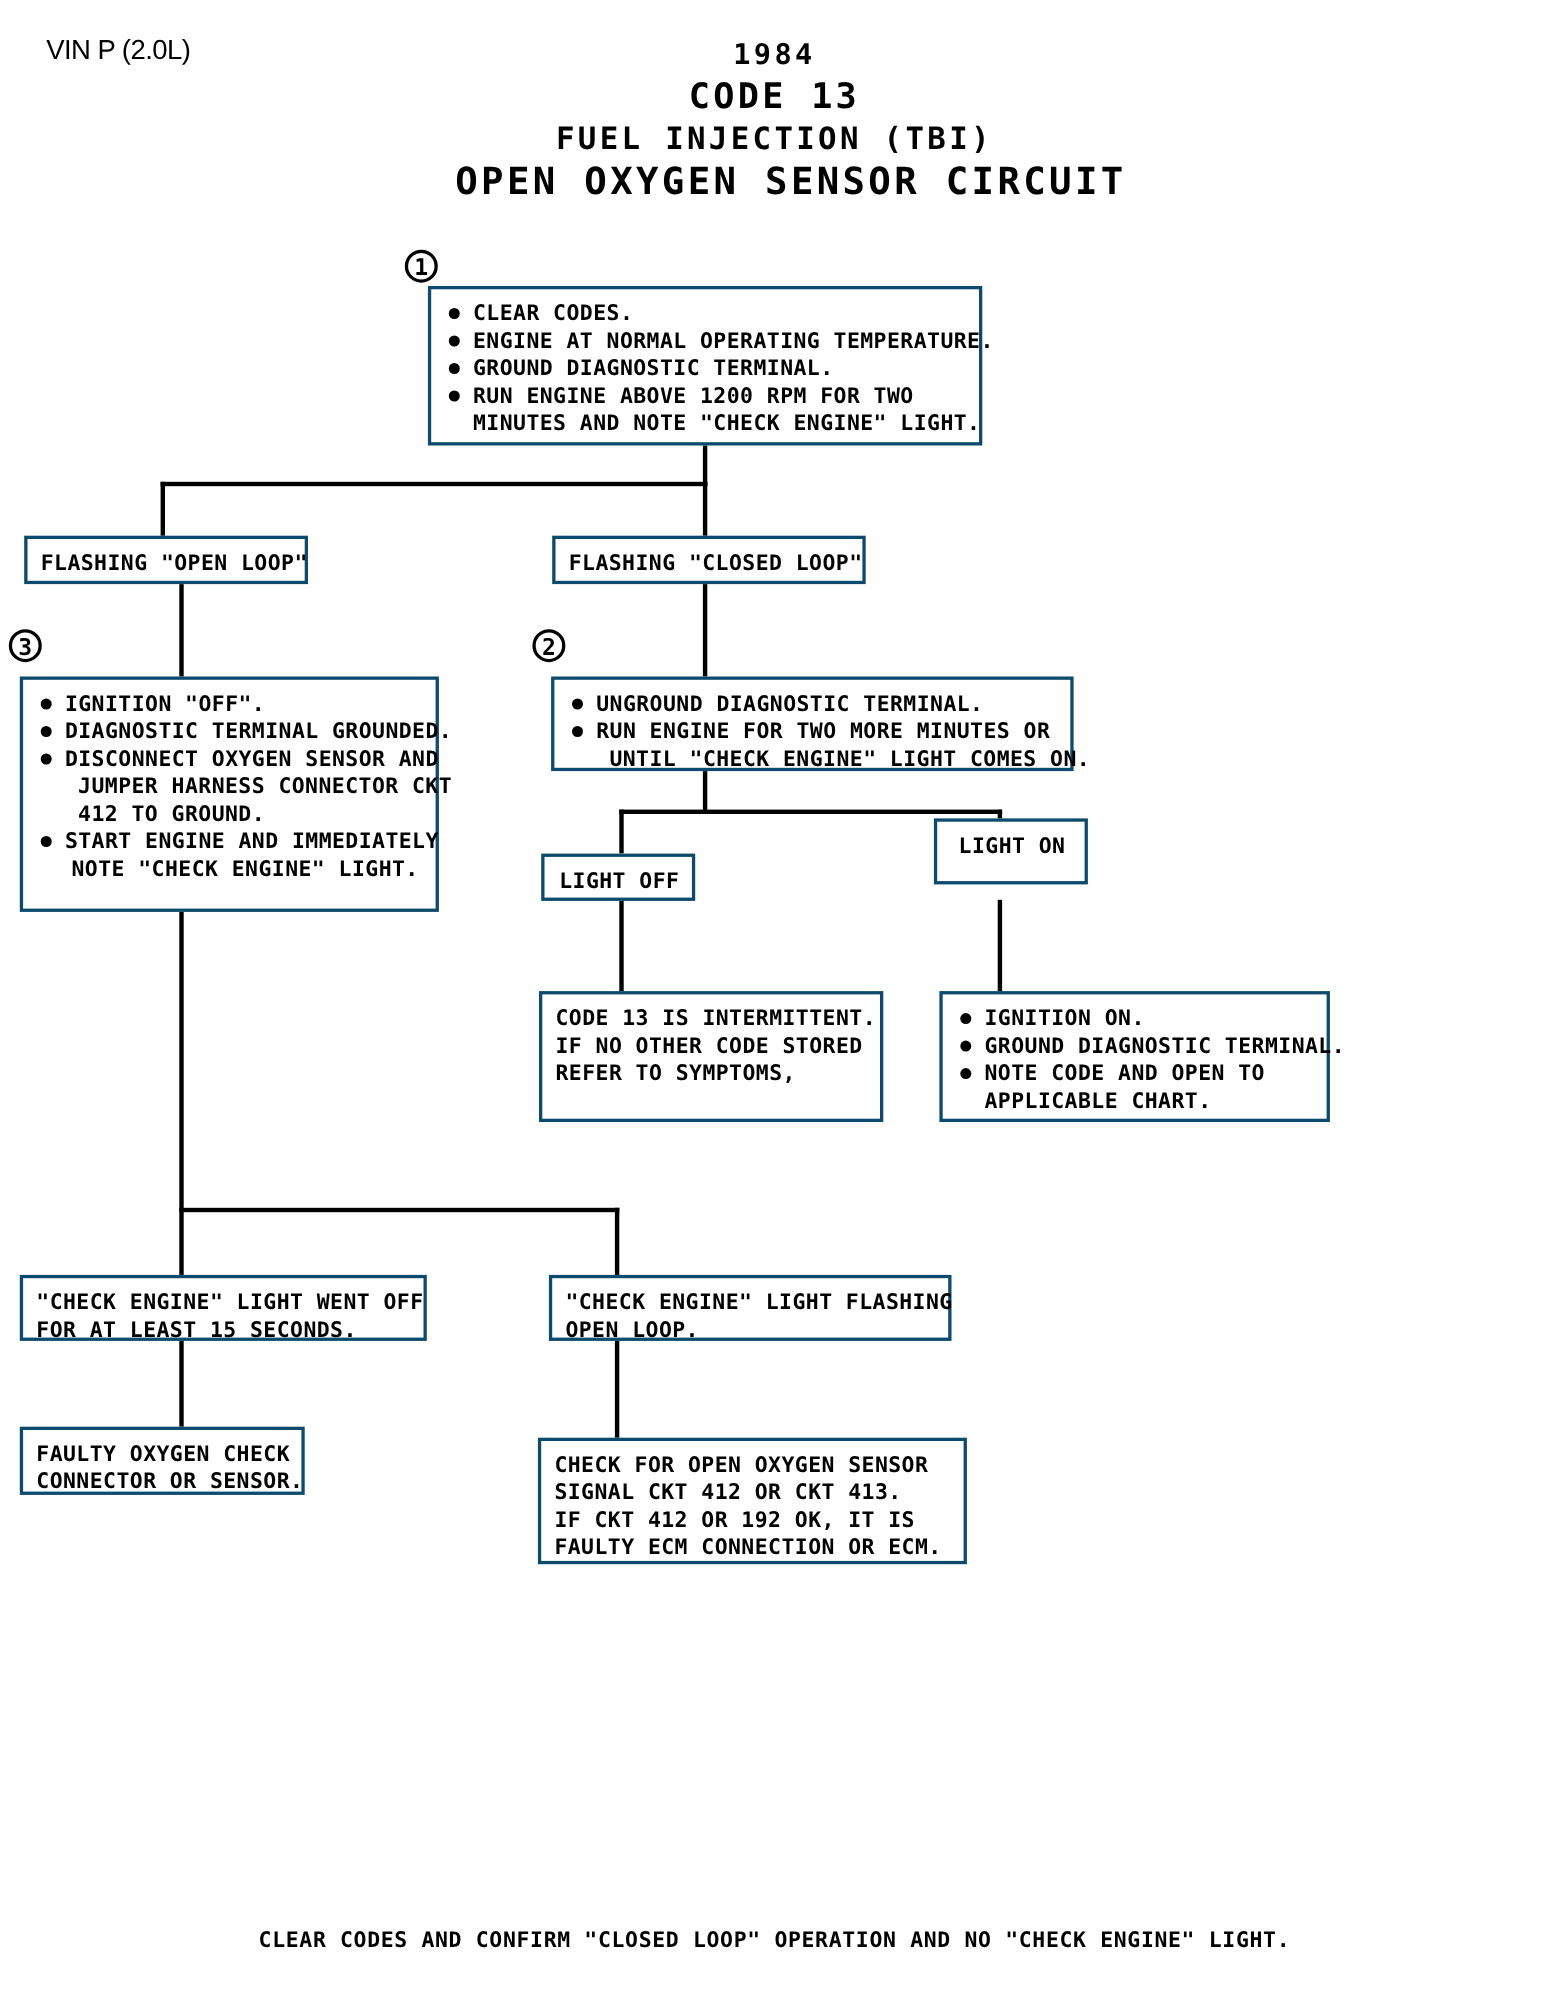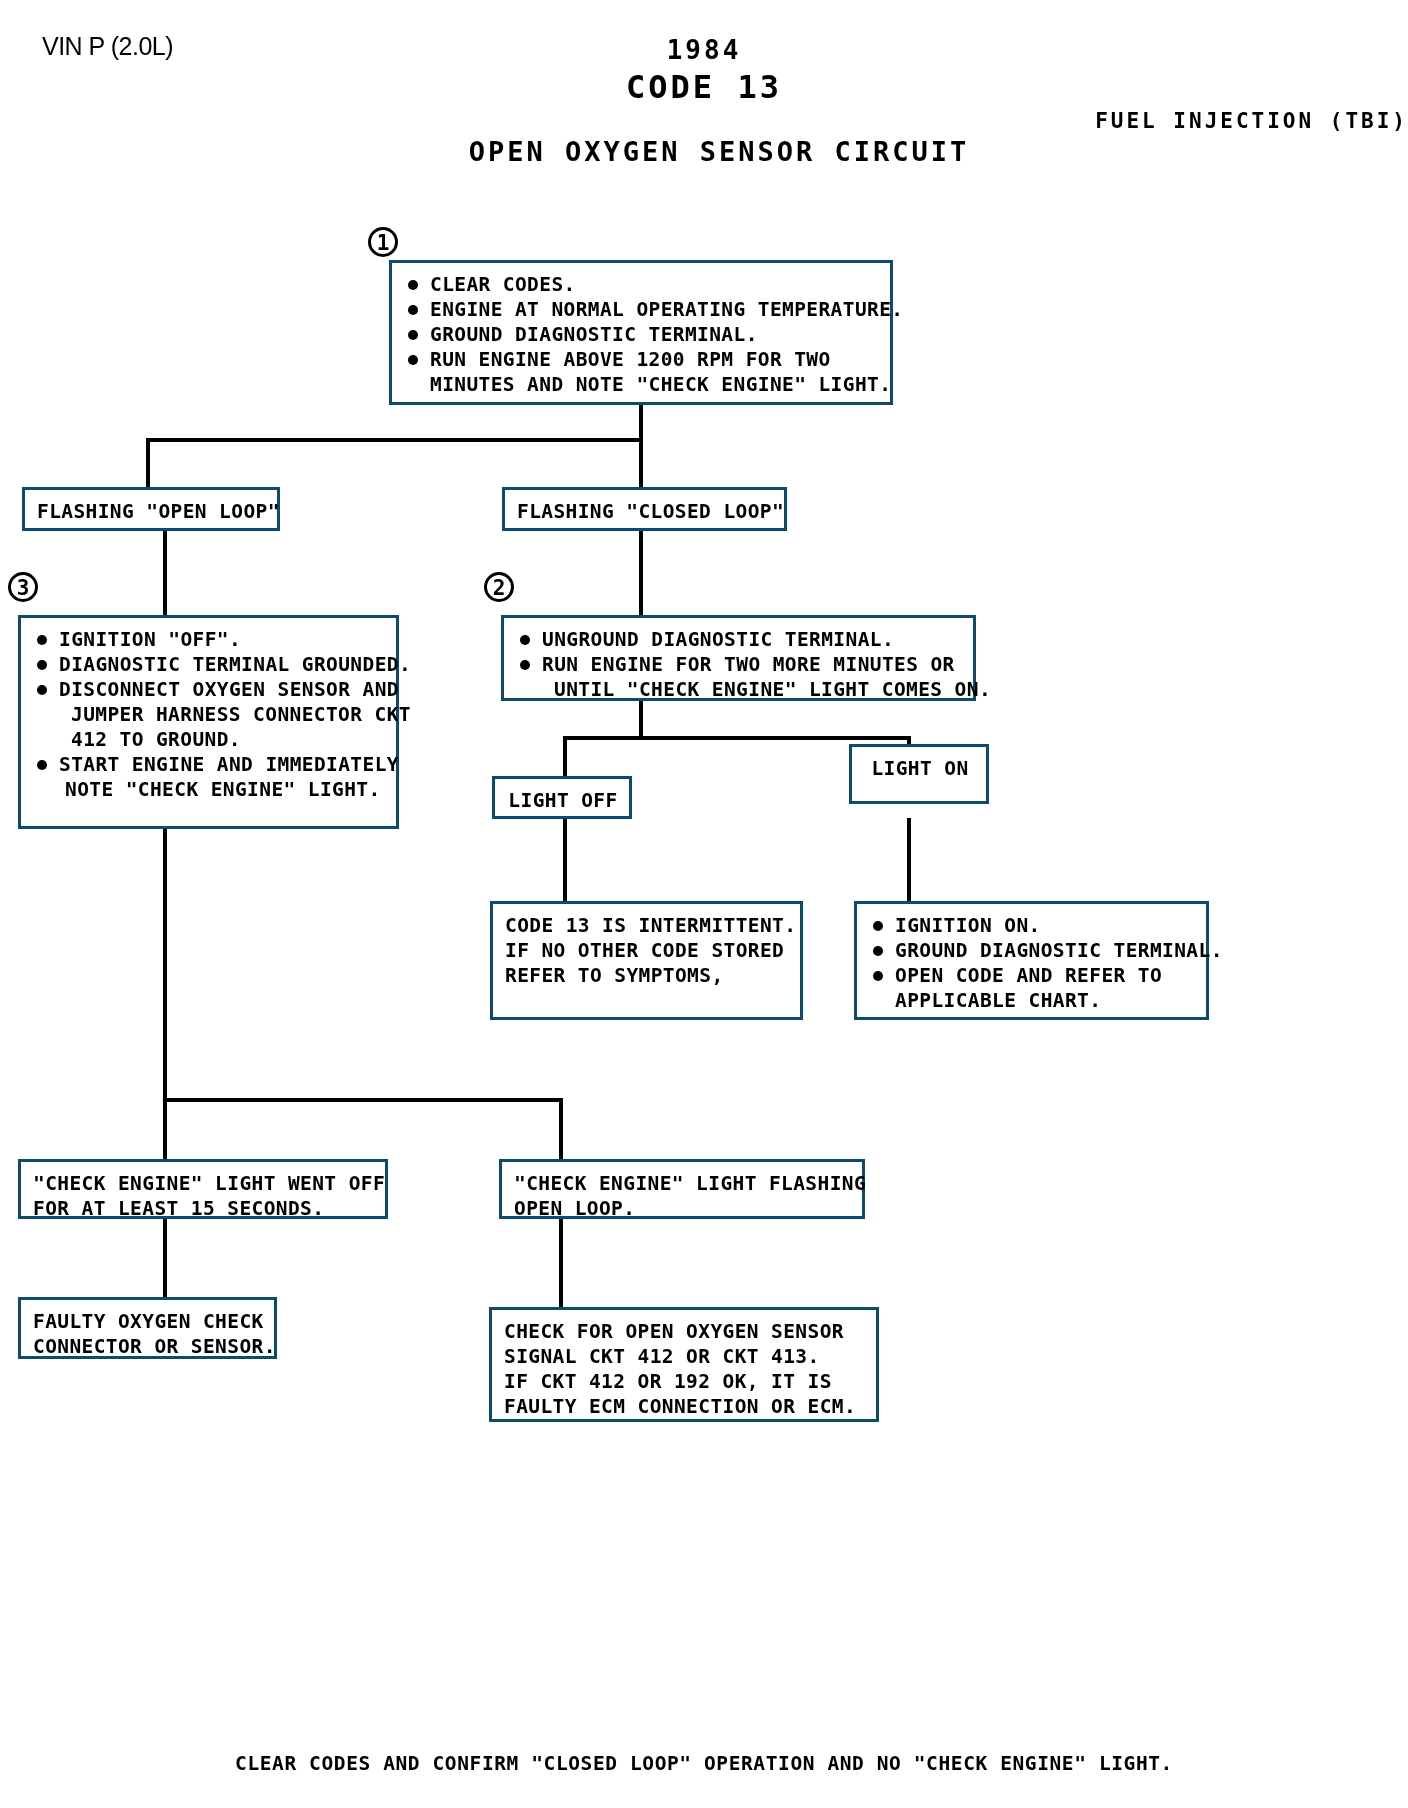--- a/index.html
+++ b/index.html
@@ -41,7 +41,7 @@
   }
   #title-year   { font-size: 26px; padding-top: 2px; margin-top: 32px; }
   #title-code   { font-size: 32px; }
-  #title-sub1   { font-size: 21px; letter-spacing: 4px; text-align: right; }
+  #title-sub1   { font-size: 28px; letter-spacing: 4px; }
   #title-sub2   { font-size: 27px; letter-spacing: 4px; margin-left: 30px; }
 
   

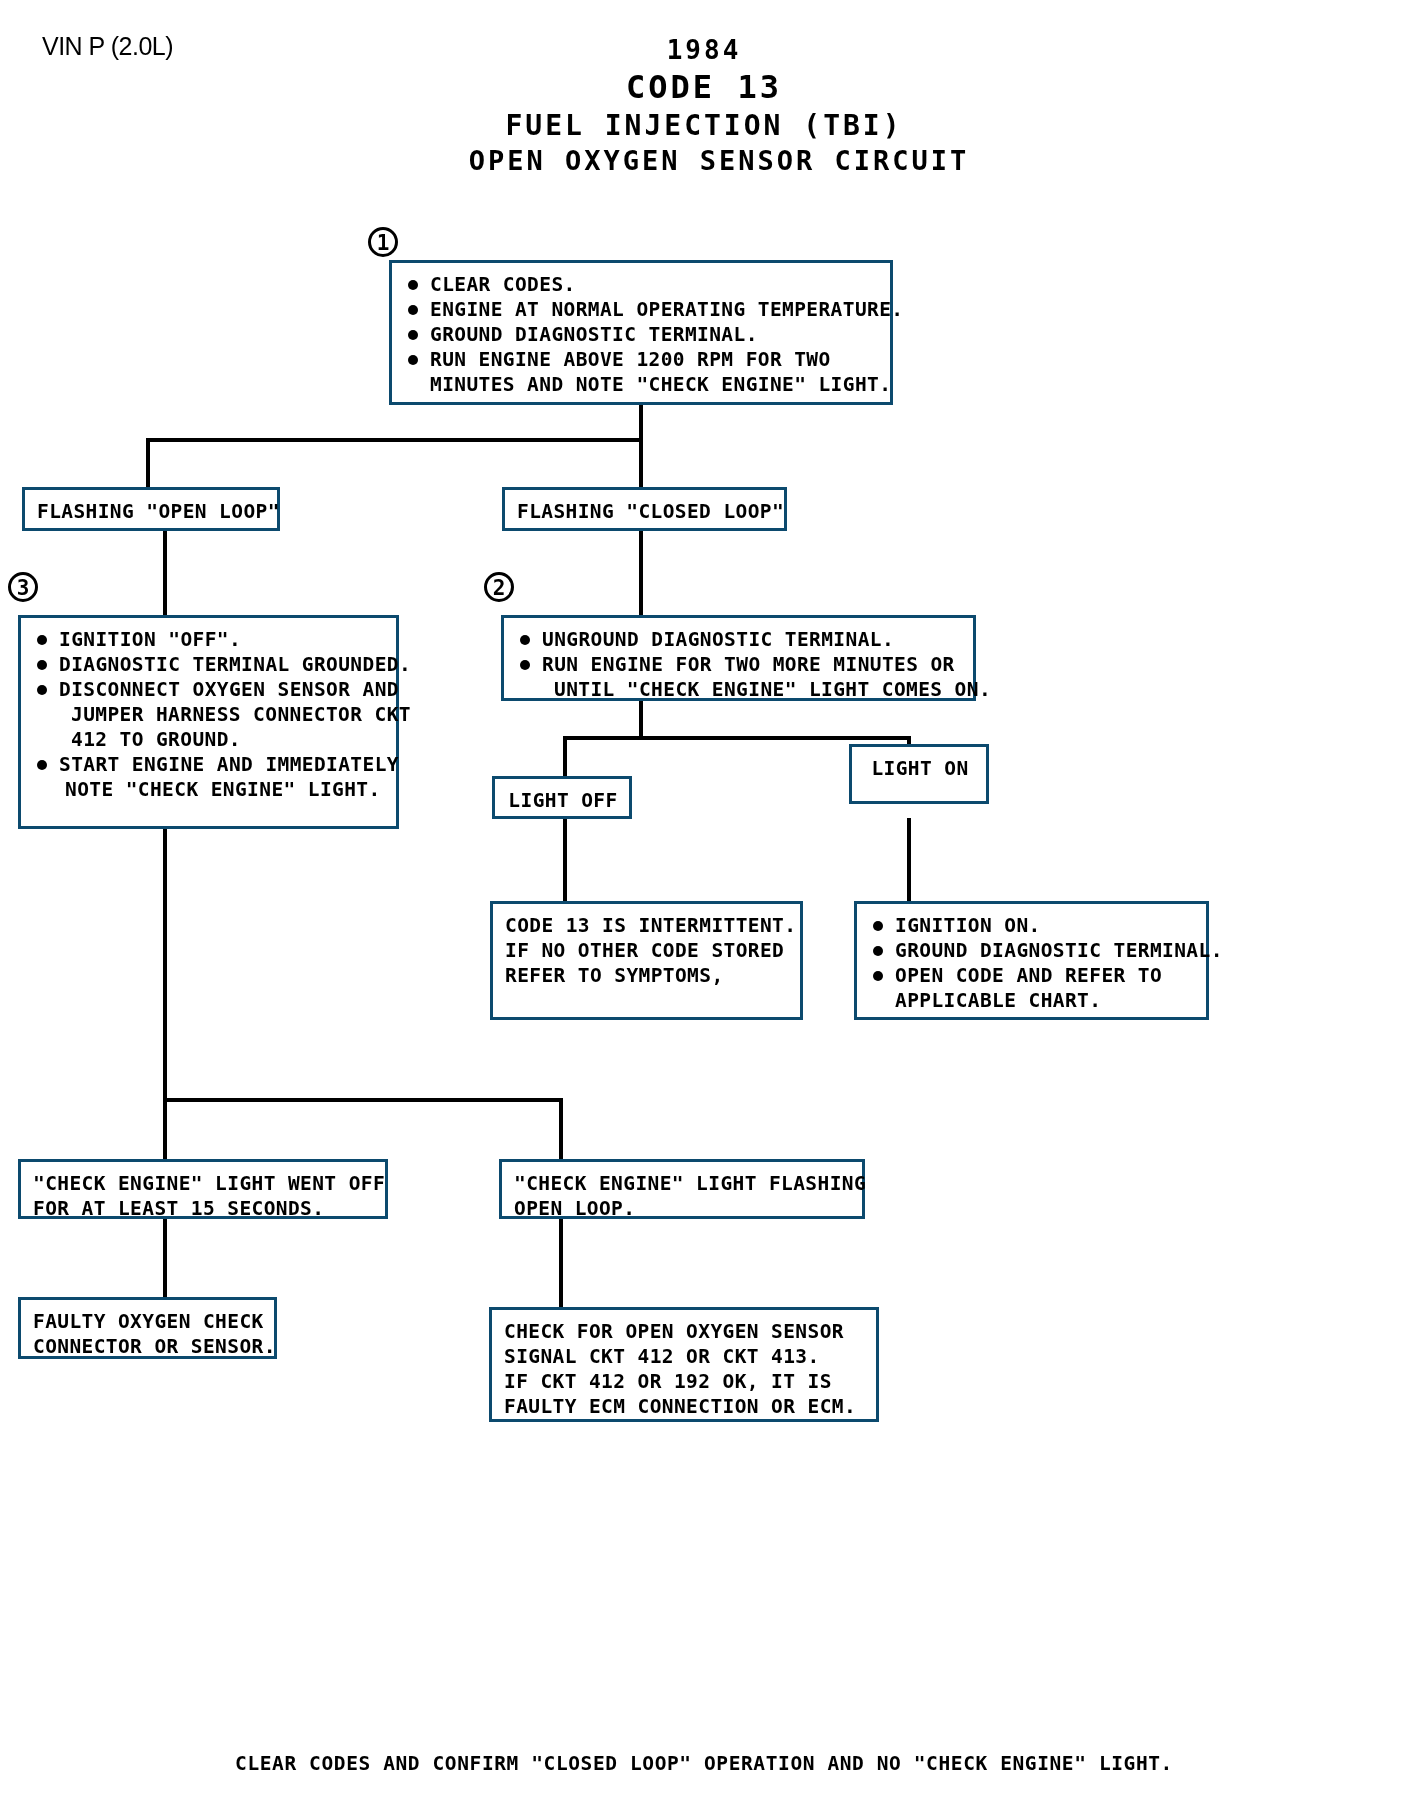--- a/index.html
+++ b/index.html
@@ -42,7 +42,7 @@
   #title-year   { font-size: 26px; padding-top: 2px; margin-top: 32px; }
   #title-code   { font-size: 32px; }
   #title-sub1   { font-size: 28px; letter-spacing: 4px; }
-  #title-sub2   { font-size: 27px; letter-spacing: 4px; margin-left: 30px; }
+  #title-sub2   { font-size: 34px; letter-spacing: 4px; margin-left: 30px; }
 
   
   .fbox {

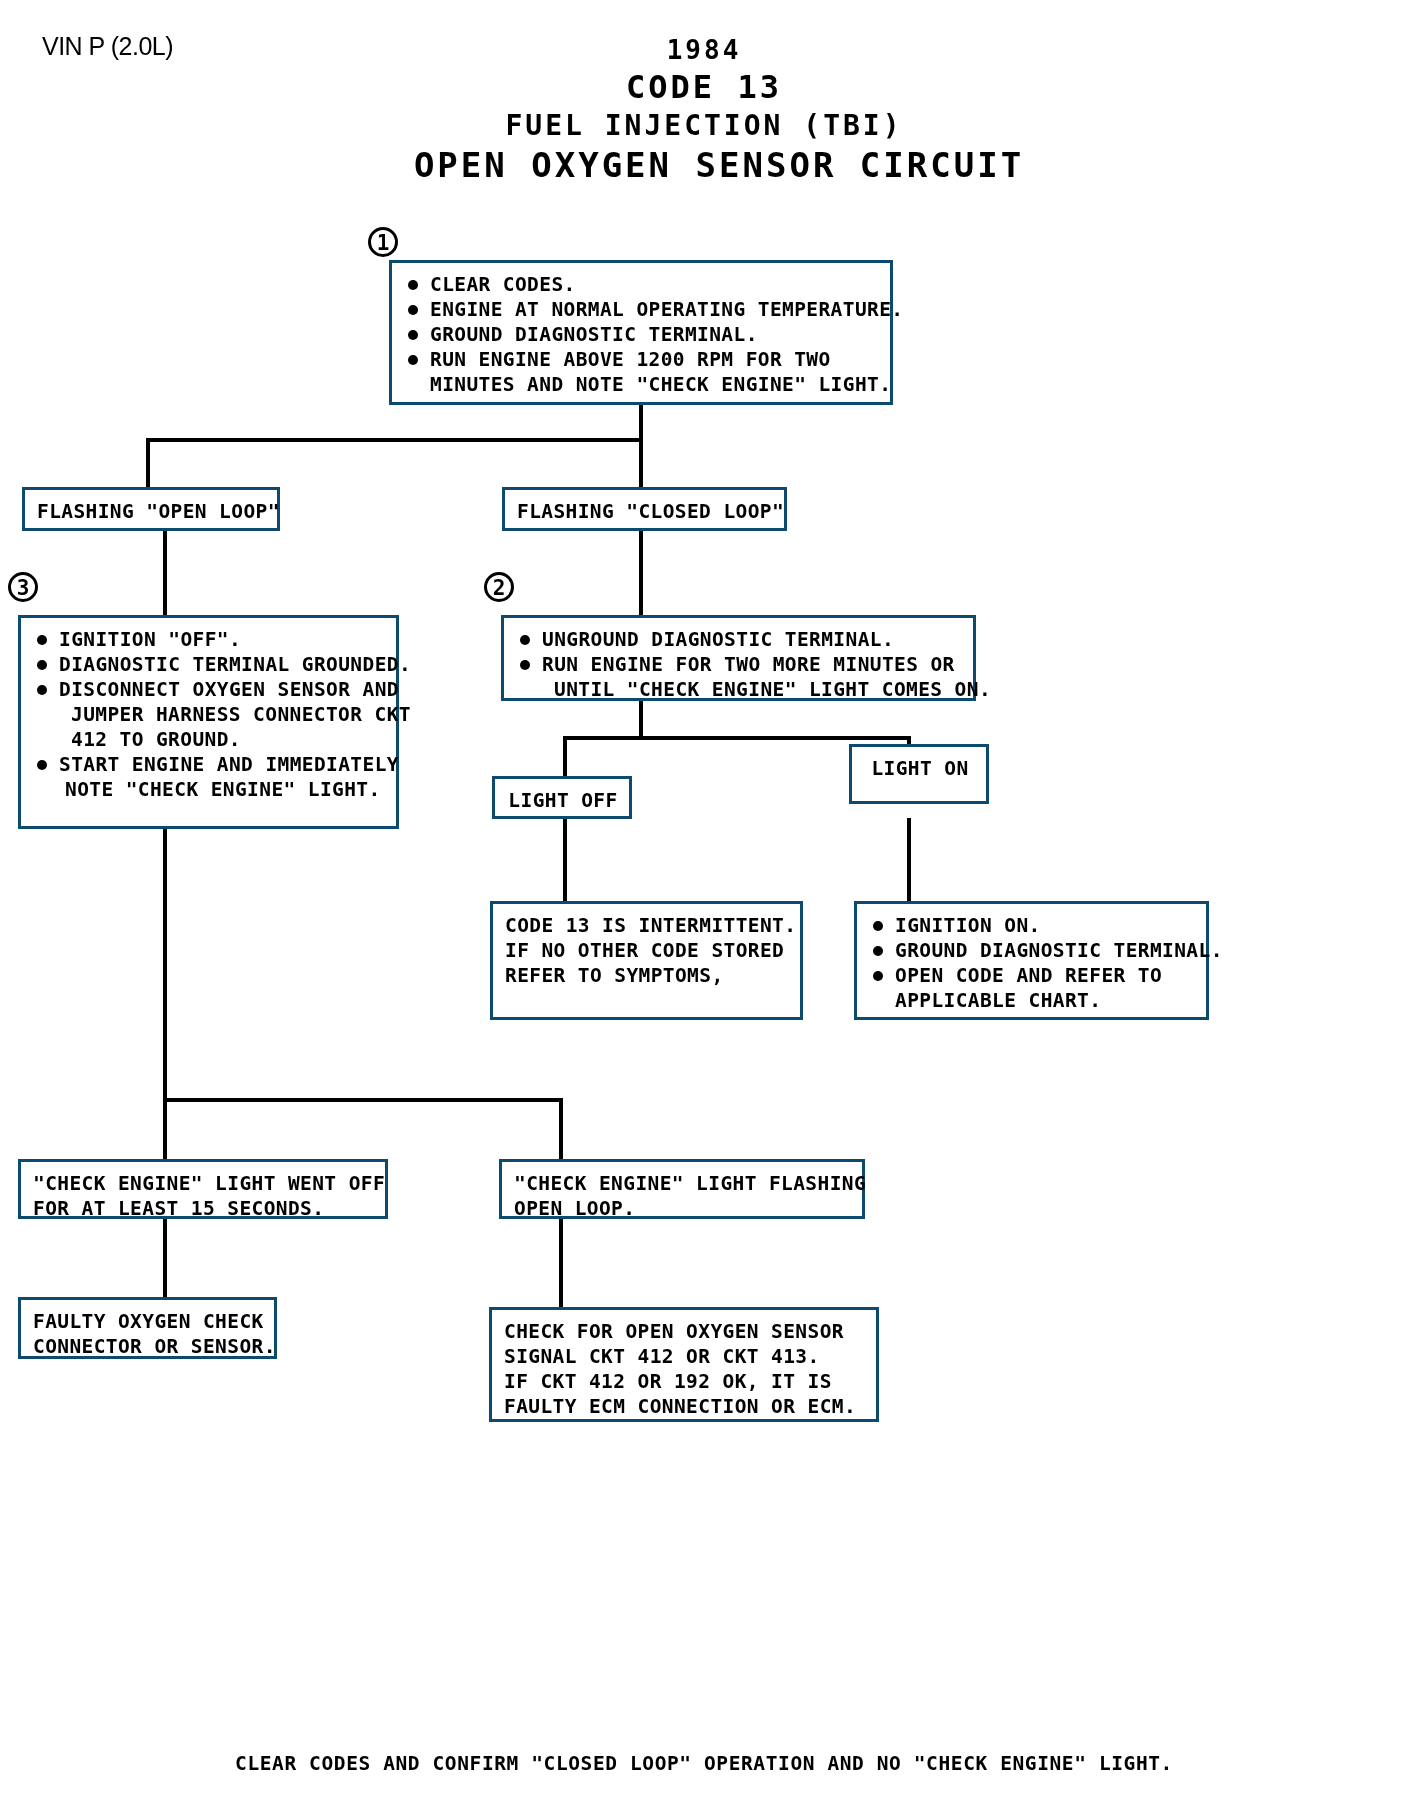--- a/index.html
+++ b/index.html
@@ -215,7 +215,7 @@
 <div class="fbox bullets pad" style="left:854px; top:901px; width:355px; height:119px;">
   <div class="line bul">IGNITION ON.</div>
   <div class="line bul">GROUND DIAGNOSTIC TERMINAL.</div>
-  <div class="line bul">OPEN CODE AND REFER TO</div>
+  <div class="line bul">NOTE CODE AND OPEN TO</div>
   <div class="line" style="padding-left:26px;">APPLICABLE CHART.</div>
 </div>
 

